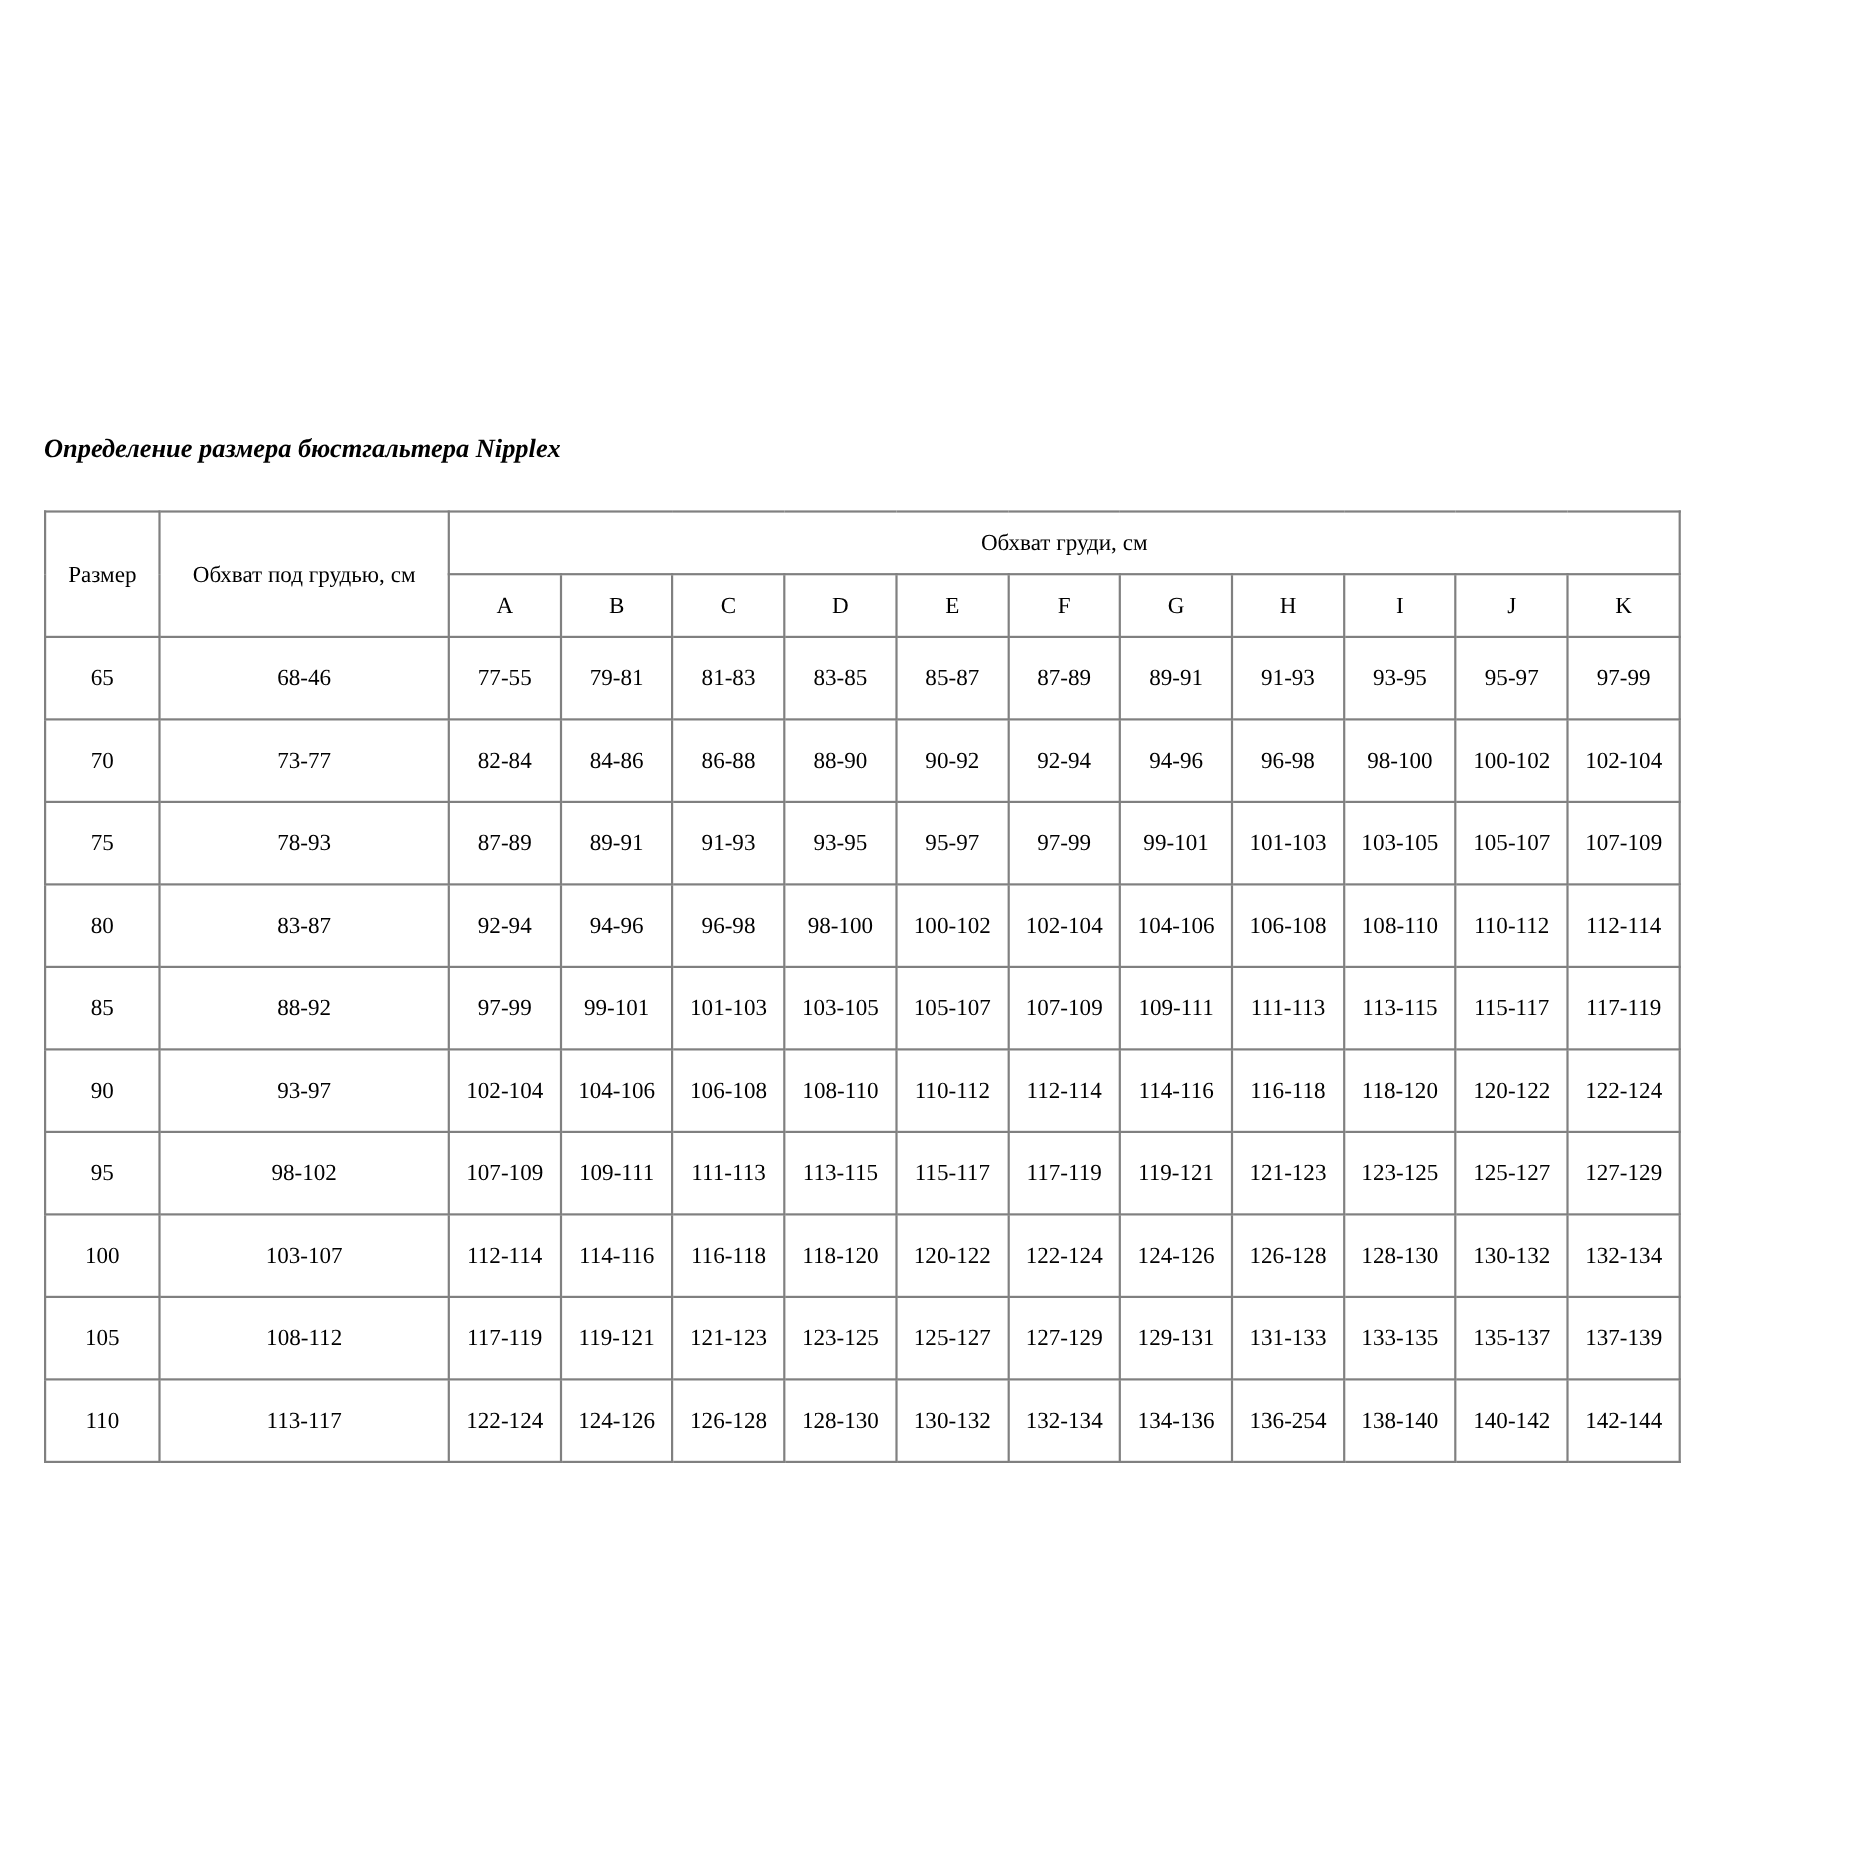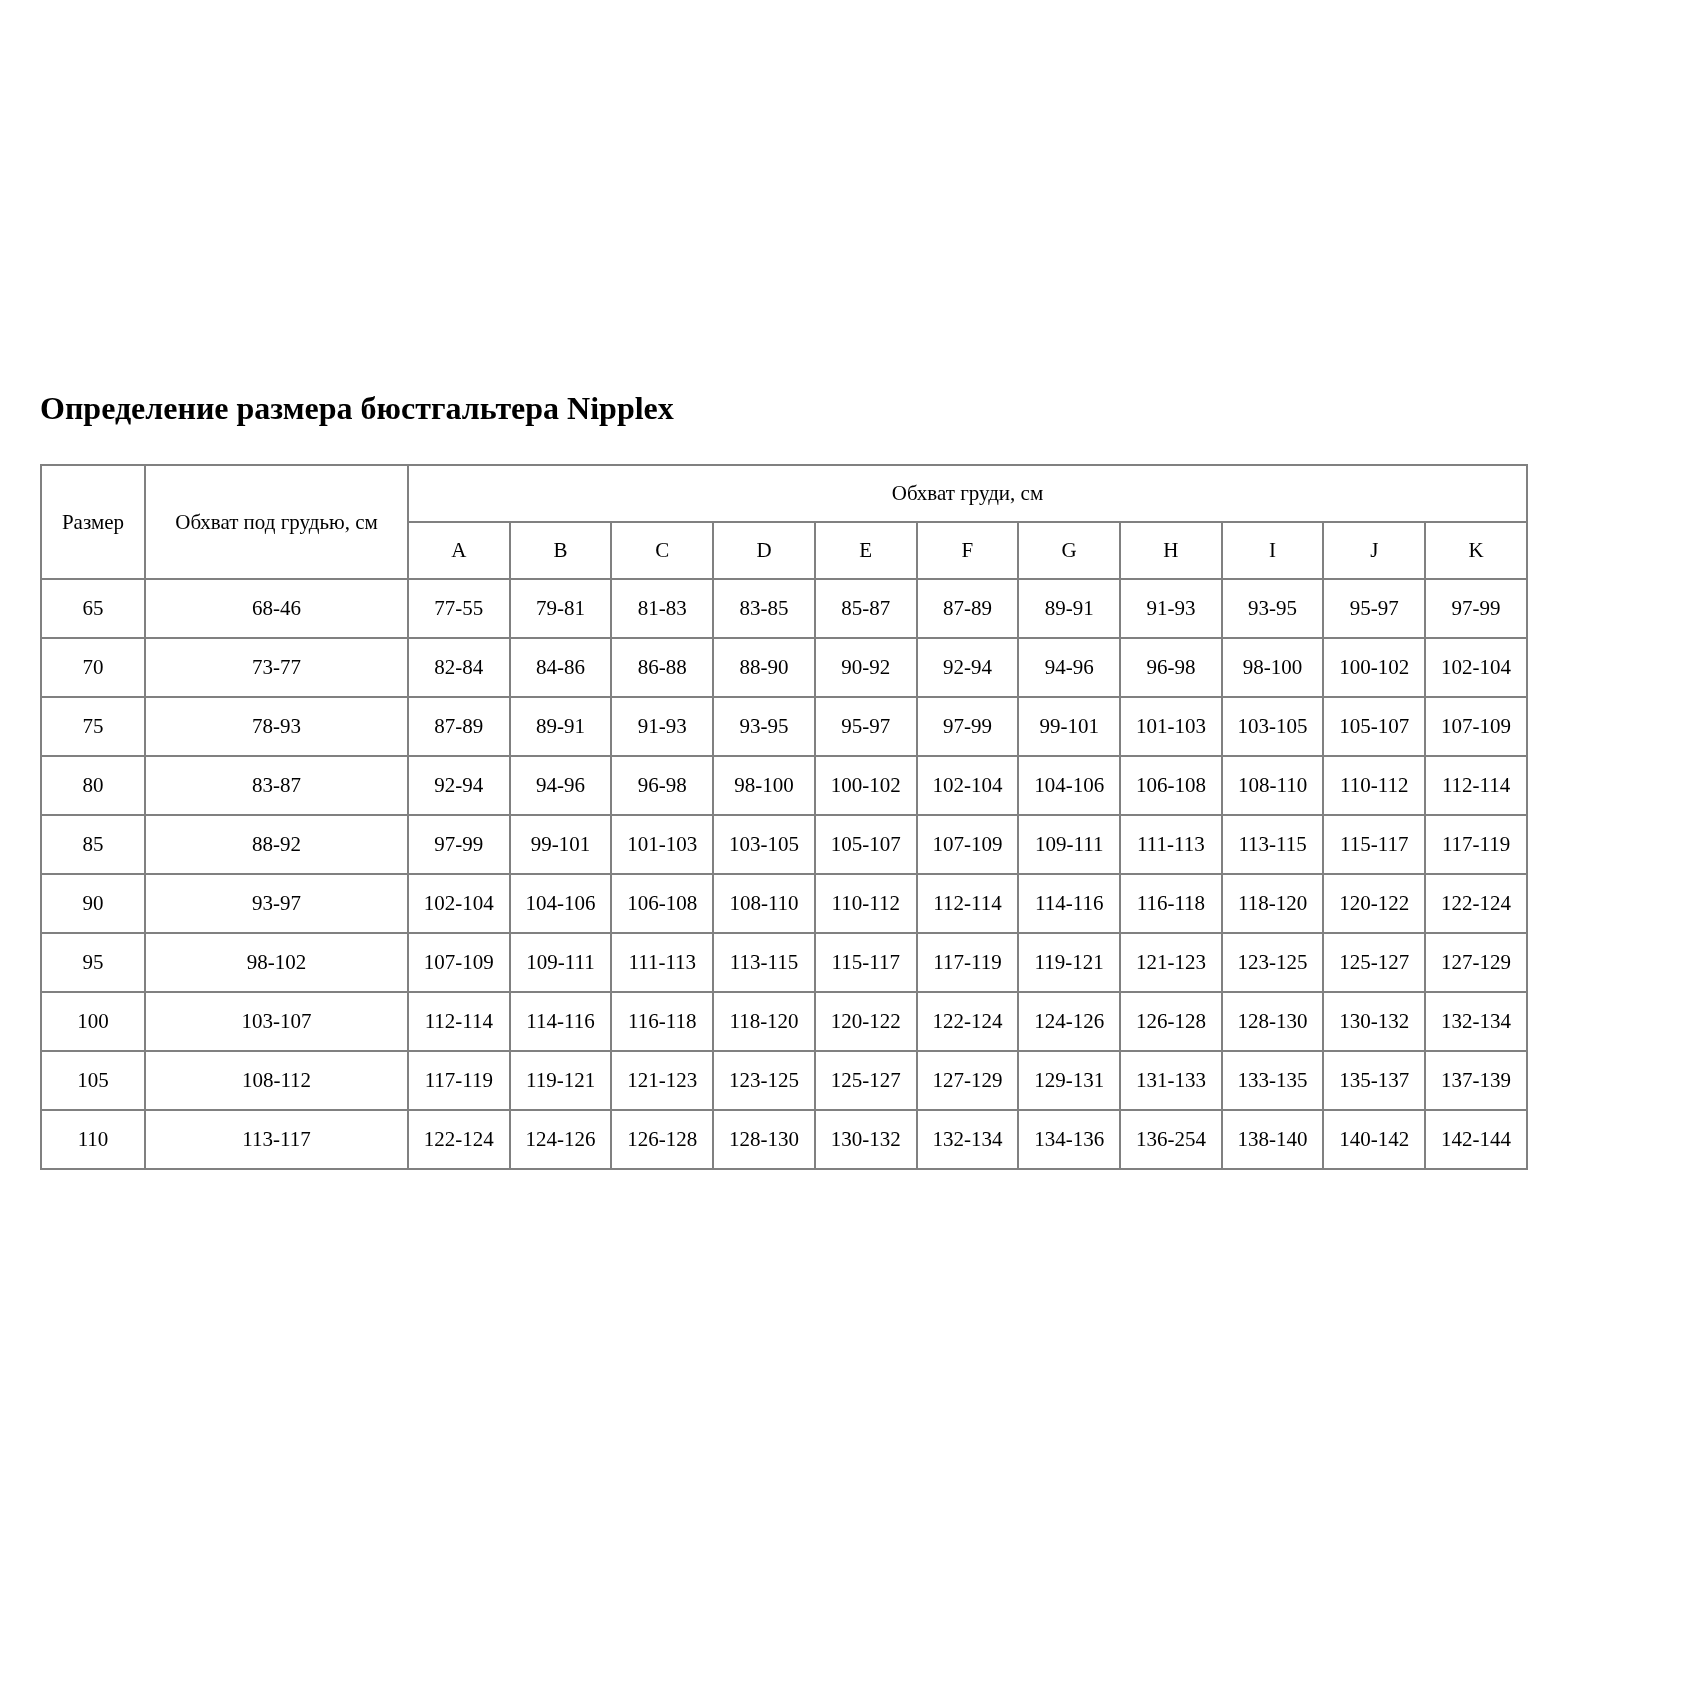--- a/index.html
+++ b/index.html
@@ -20,10 +20,11 @@
   }
   .doc-title {
     margin: 0;
-    font-size: 32px;
+    font-size: 24px;
     line-height: 36px;
     font-weight: bold;
     color: #000000;
+    font-style: italic;
   }
   table.size-table {
     margin-top: 38px;

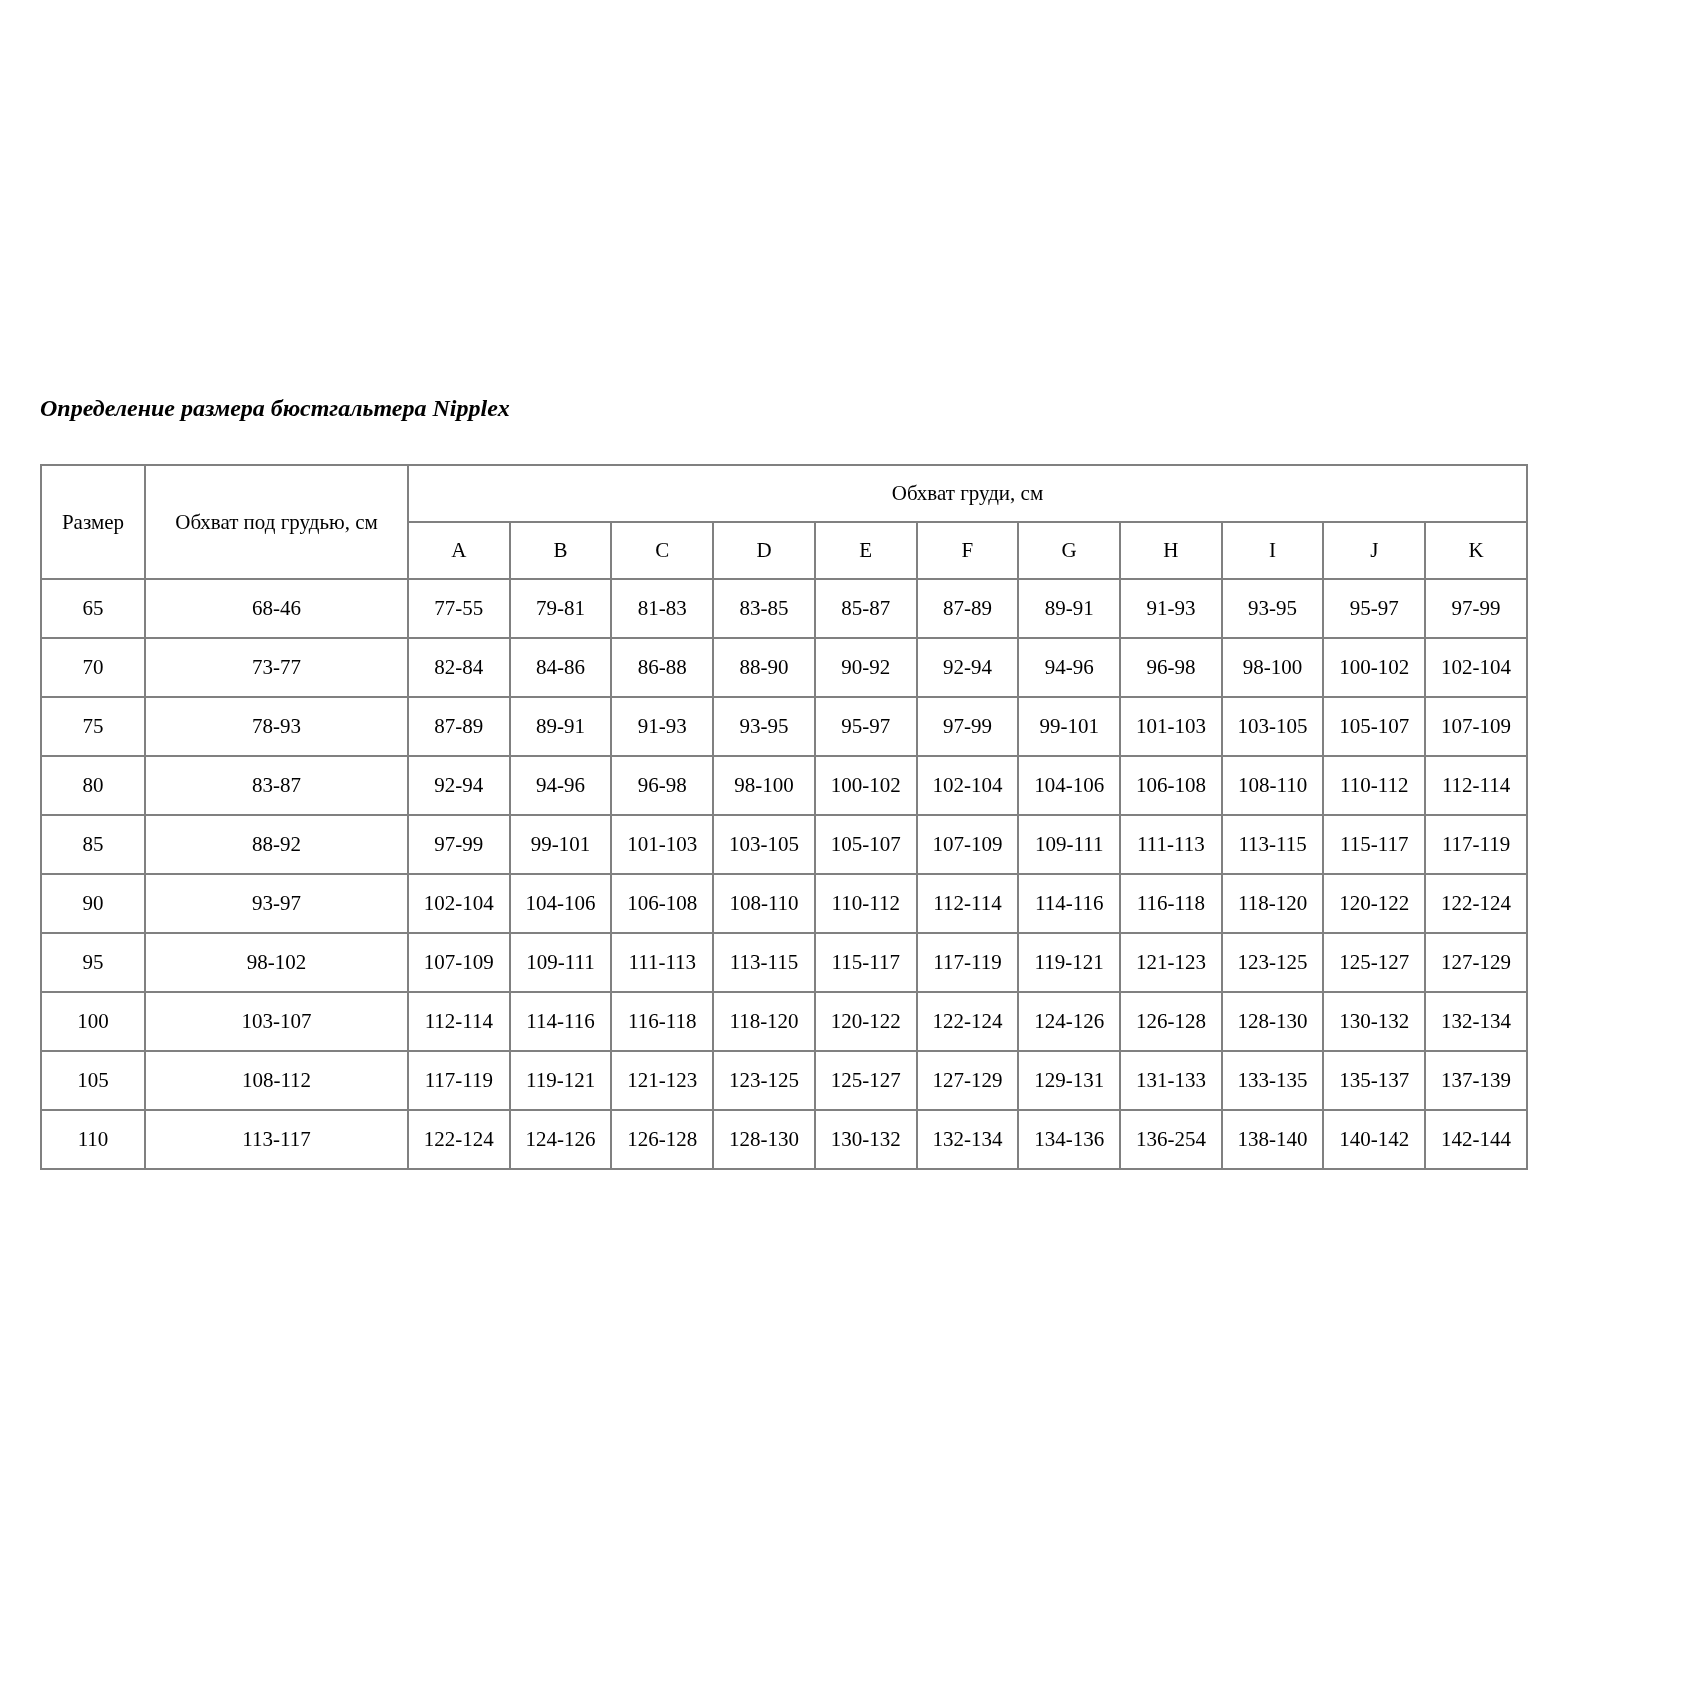--- a/index.html
+++ b/index.html
@@ -47,7 +47,7 @@
     height: 57px;
   }
   table.size-table tbody tr {
-    height: 59px;
+    height: 75px;
   }
   col.col-size { width: 104px; }
   col.col-underbust { width: 263px; }

